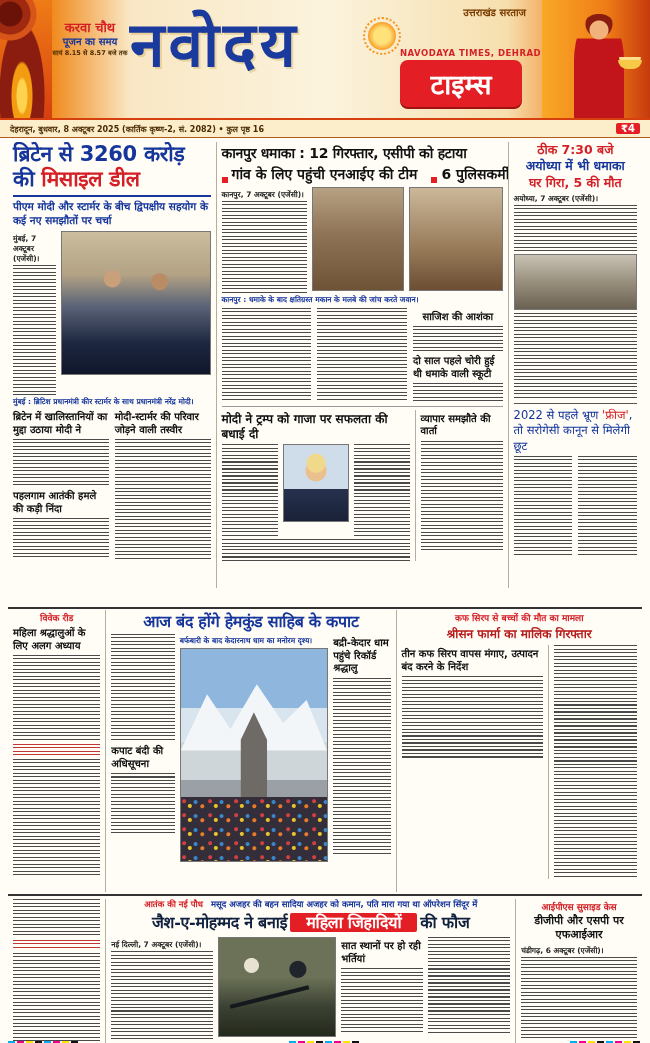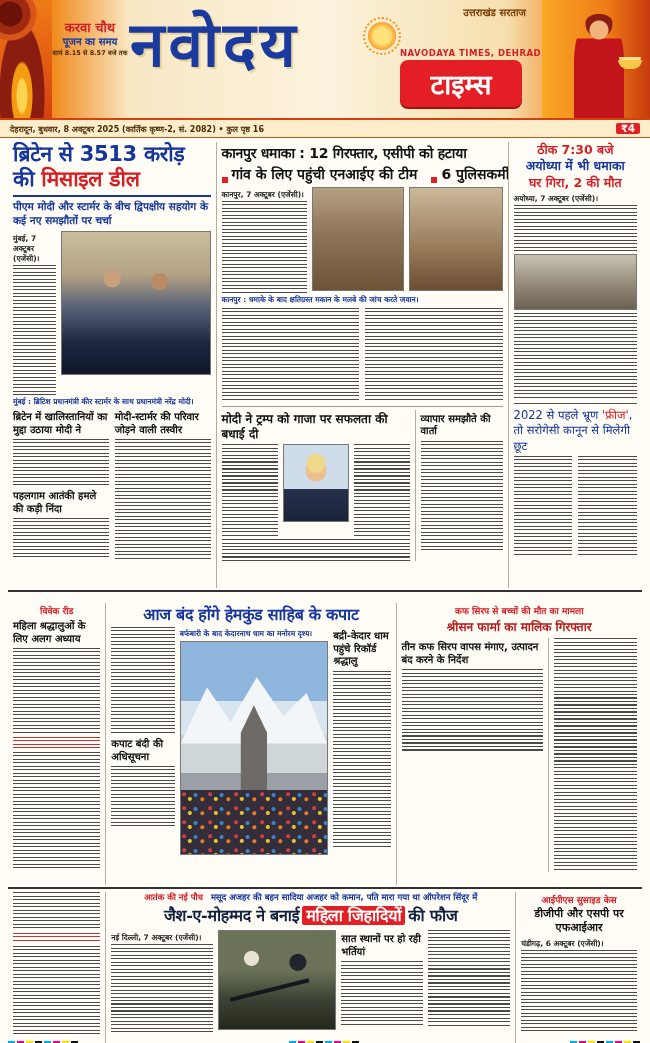--- a/index.html
+++ b/index.html
@@ -161,7 +161,7 @@
 
       <section class="col colA">
         <h1 class="hl-missile">
-          <span class="line blue">ब्रिटेन से 3513 करोड़</span>
+          <span class="line blue">ब्रिटेन से 3260 करोड़</span>
           <span class="line"><span class="blue">की </span><span class="red">मिसाइल डील</span></span>
         </h1>
         <div class="hrule"></div>

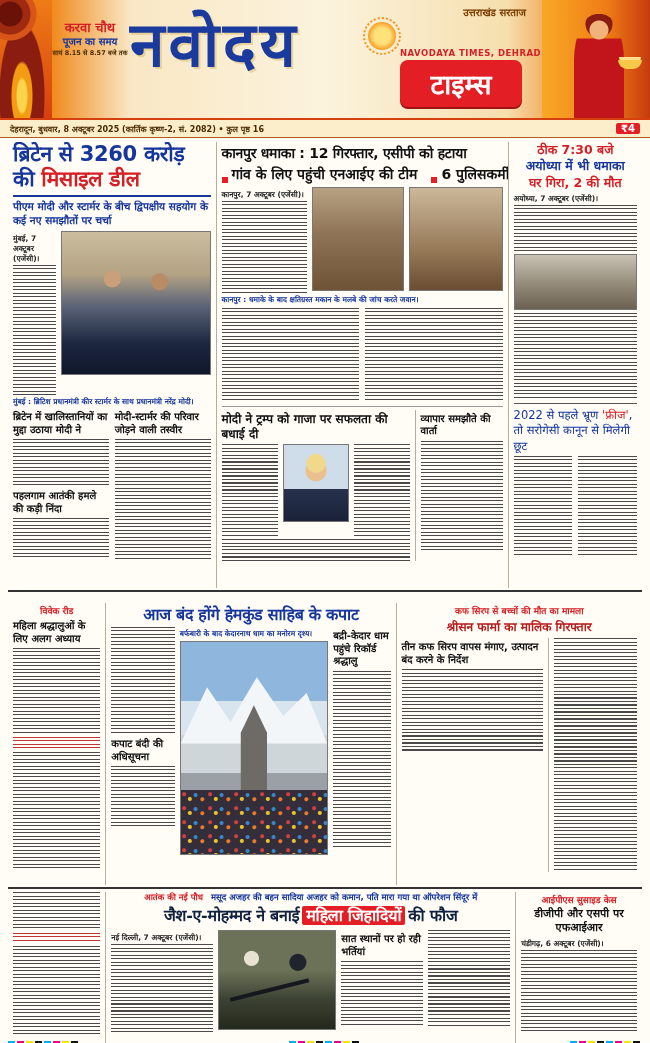--- a/index.html
+++ b/index.html
@@ -235,7 +235,7 @@
           <h2 class="hl-ayodhya">
             <span class="red">ठीक 7:30 बजे</span>
             <span class="blue">अयोध्या में भी धमाका</span>
-            <span class="red">घर गिरा, 2 की मौत</span>
+            <span class="red">घर गिरा, 5 की मौत</span>
           </h2>
           <p class="adl">अयोध्या, 7 अक्टूबर (एजेंसी)।</p>
           <div class="gk" style="height:46px"></div>

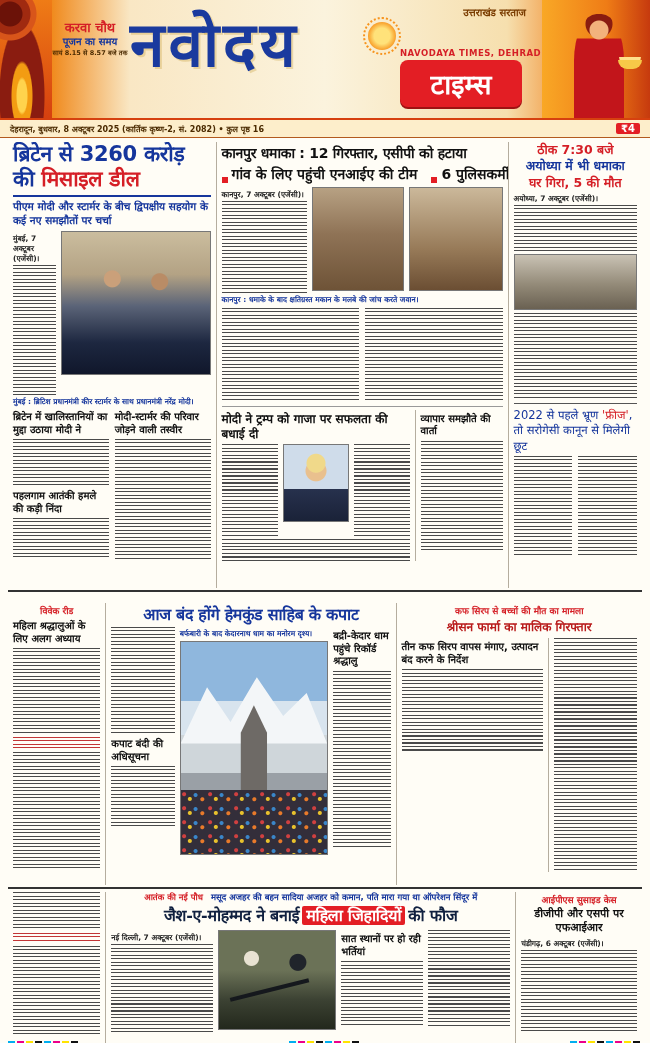--- a/index.html
+++ b/index.html
@@ -212,6 +212,12 @@
         <div class="three-col">
           <div class="gk" style="height:94px"></div>
           <div class="gk" style="height:94px"></div>
+          <div>
+            <p class="xh center">साजिश की आशंका</p>
+            <div class="gk" style="height:26px"></div>
+            <p class="xh">दो साल पहले चोरी हुई थी धमाके वाली स्कूटी</p>
+            <div class="gk" style="height:18px"></div>
+          </div>
         </div>
         <div class="mt-block">
           <div class="mt-left">

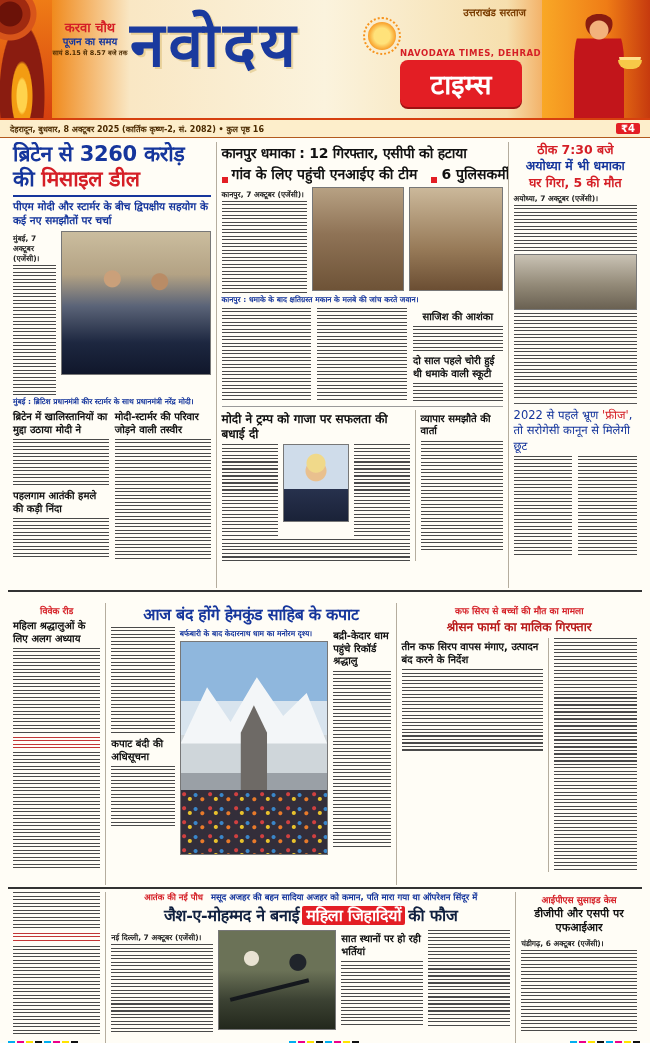--- a/index.html
+++ b/index.html
@@ -47,7 +47,7 @@
   .main{position:relative;padding:4px 8px 0}
   .row{display:flex}
   .r1{height:446px}
-  .r2{height:282px;border-top:2px solid #333;margin-top:2px;padding-top:11px}
+  .r2{height:282px;border-top:2px solid #333;margin-top:19px;padding-top:1px}
   .r3{height:152px;border-top:2px solid #333;margin-top:2px;padding-top:3px}
   .col{padding:0 5px;overflow:hidden}
   .col + .col{border-left:1px solid #b5ad9e}

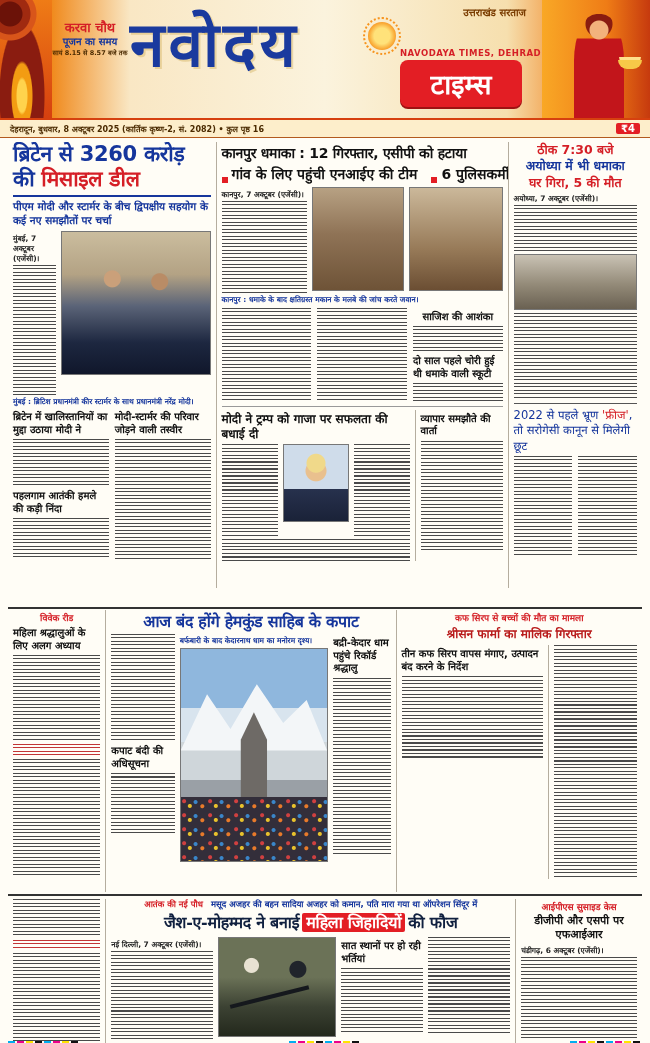--- a/index.html
+++ b/index.html
@@ -88,7 +88,7 @@
   .hl-hemkund{margin:0 0 2px;font-size:16px;font-weight:bold;color:#16369c;white-space:nowrap;letter-spacing:-.3px;text-align:center}
   .hl-pharma{margin:1px 0 3px;font-size:12px;font-weight:bold;color:#b91c1c;white-space:nowrap}
   .hl-jaish{margin:1px 0 4px;font-size:16px;font-weight:bold;color:#10203f;white-space:nowrap;text-align:center;letter-spacing:-.3px}
-  .redbox{background:#e31e24;color:#fff;padding:0 4px;border-radius:2px;margin:0 3px}
+  .redbox{background:#e31e24;color:#fff;padding:0 16px;border-radius:2px;margin:0 3px}
   .hl-fir{margin:1px 0 2px;font-size:11px;font-weight:bold;color:#111;line-height:1.3}
   .kickrow{display:flex;gap:8px;align-items:center;justify-content:center;margin:0 0 2px}
 

